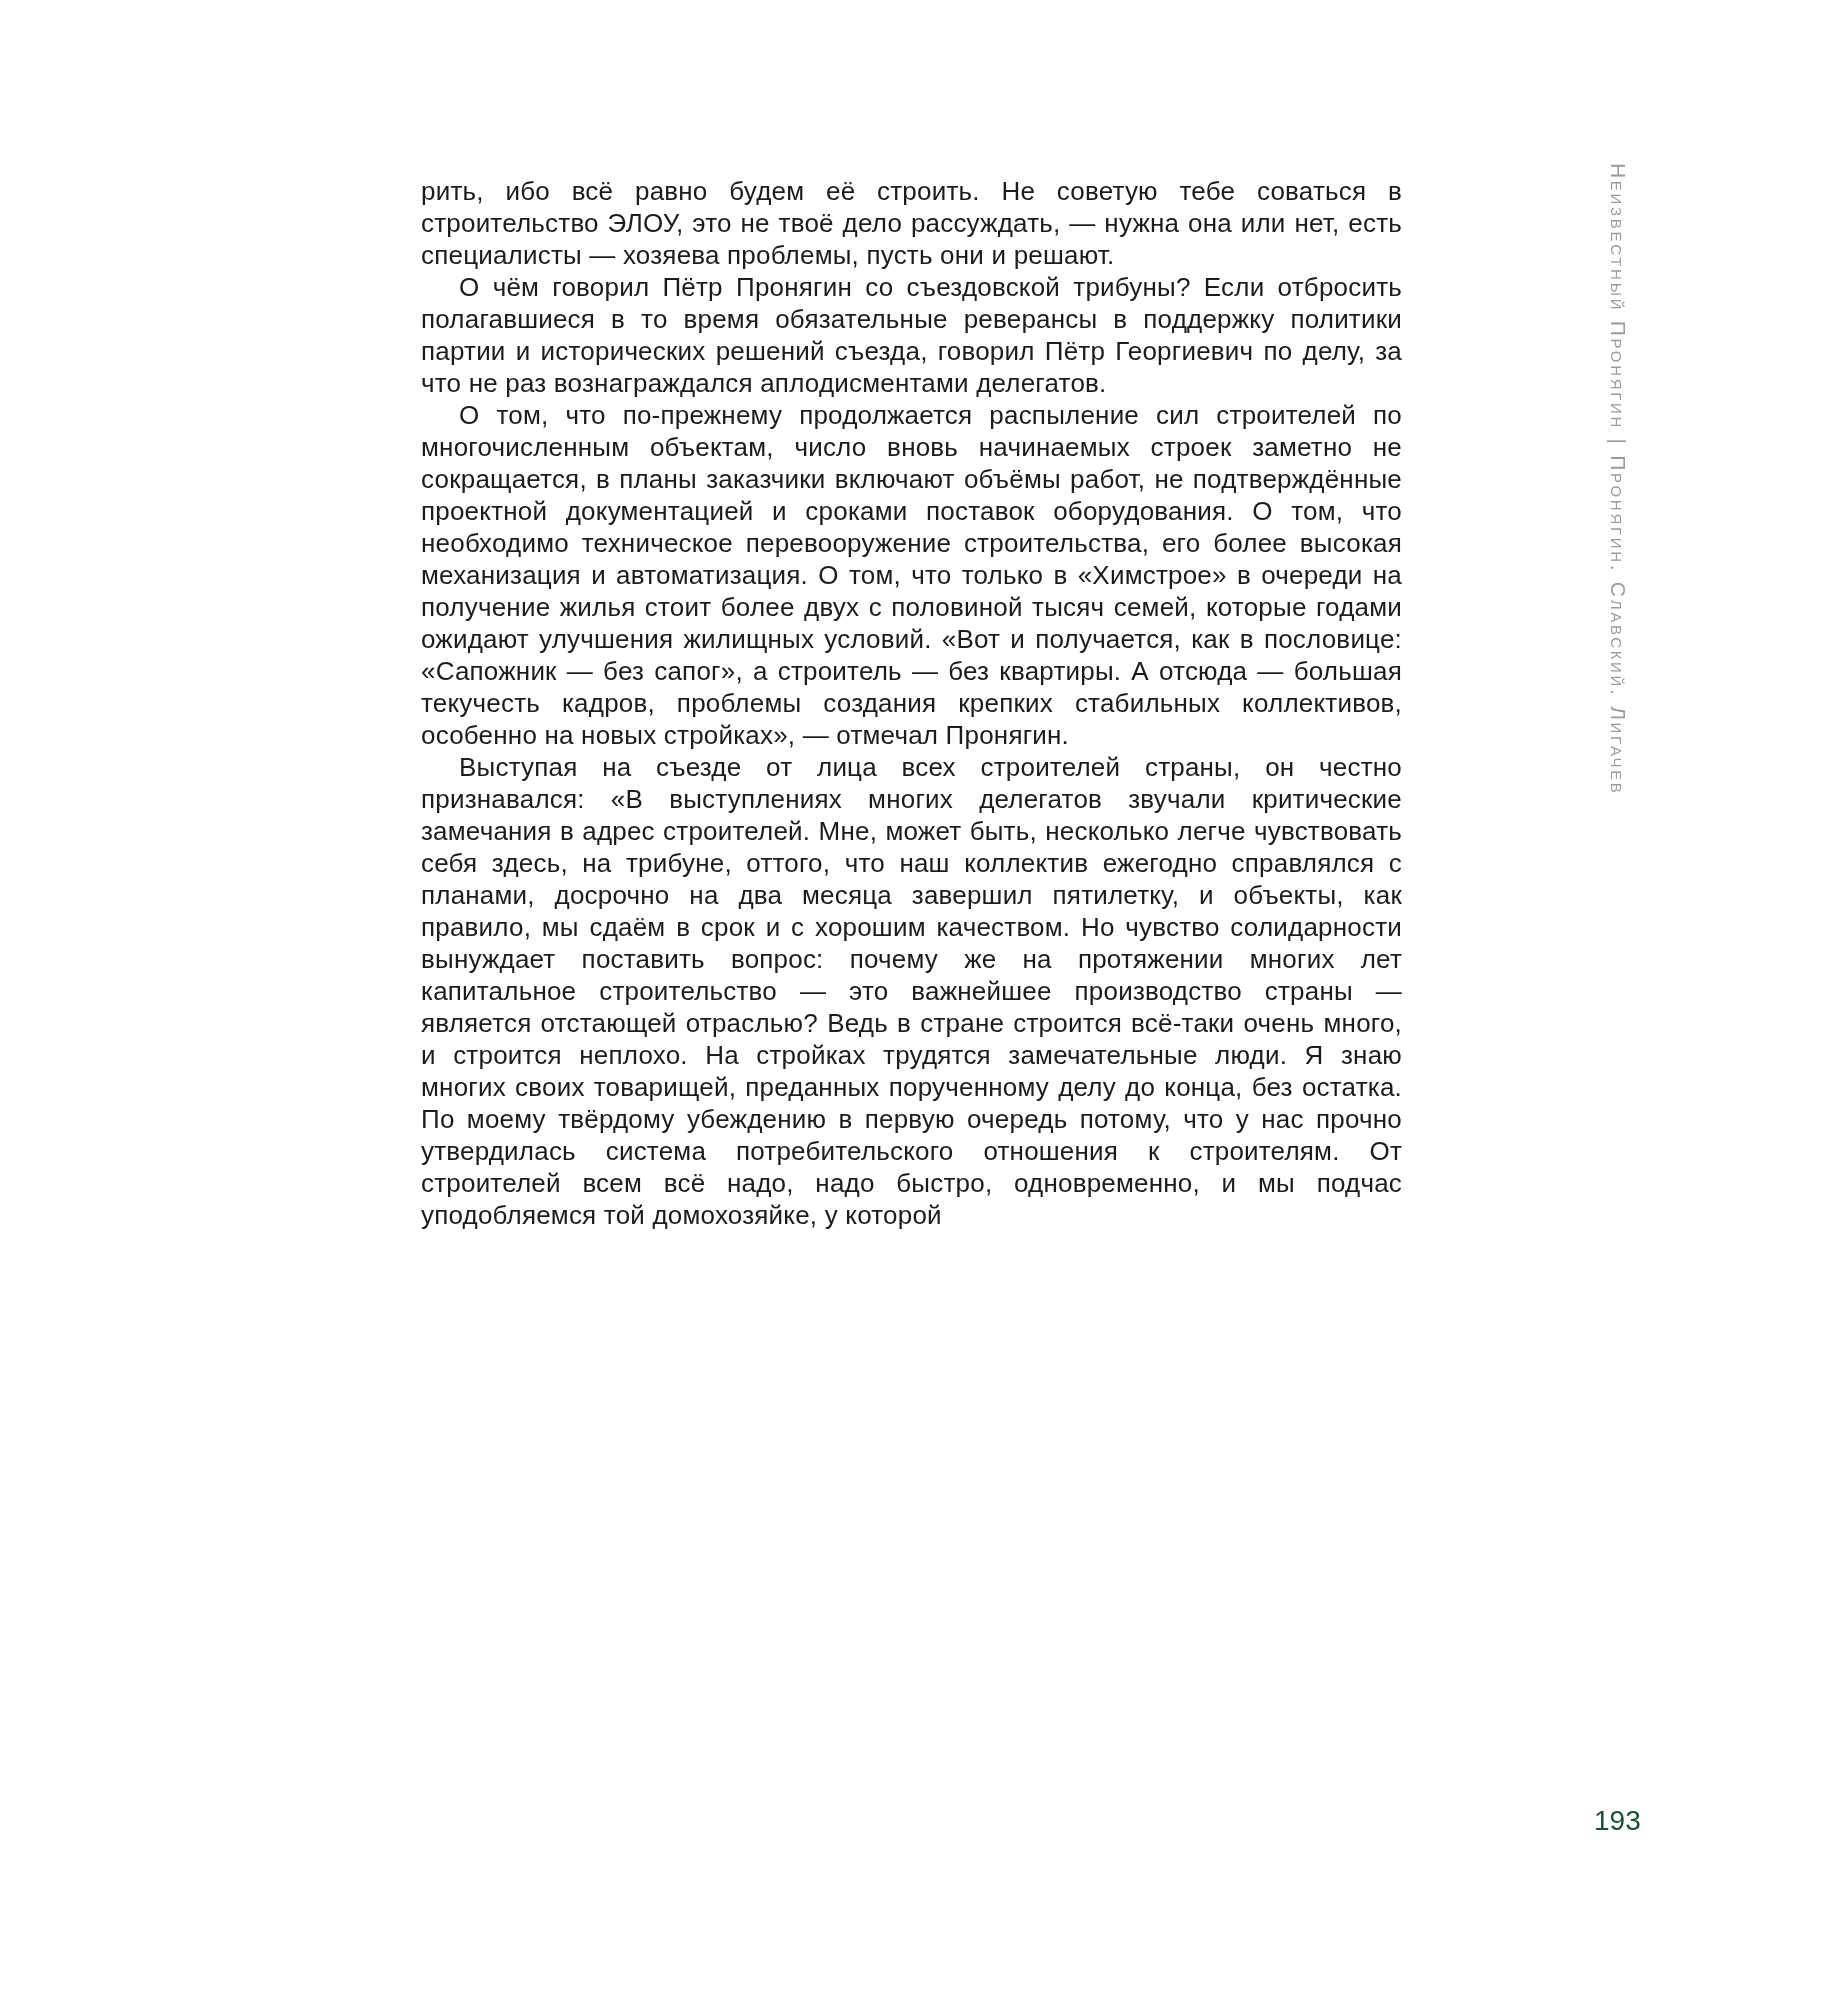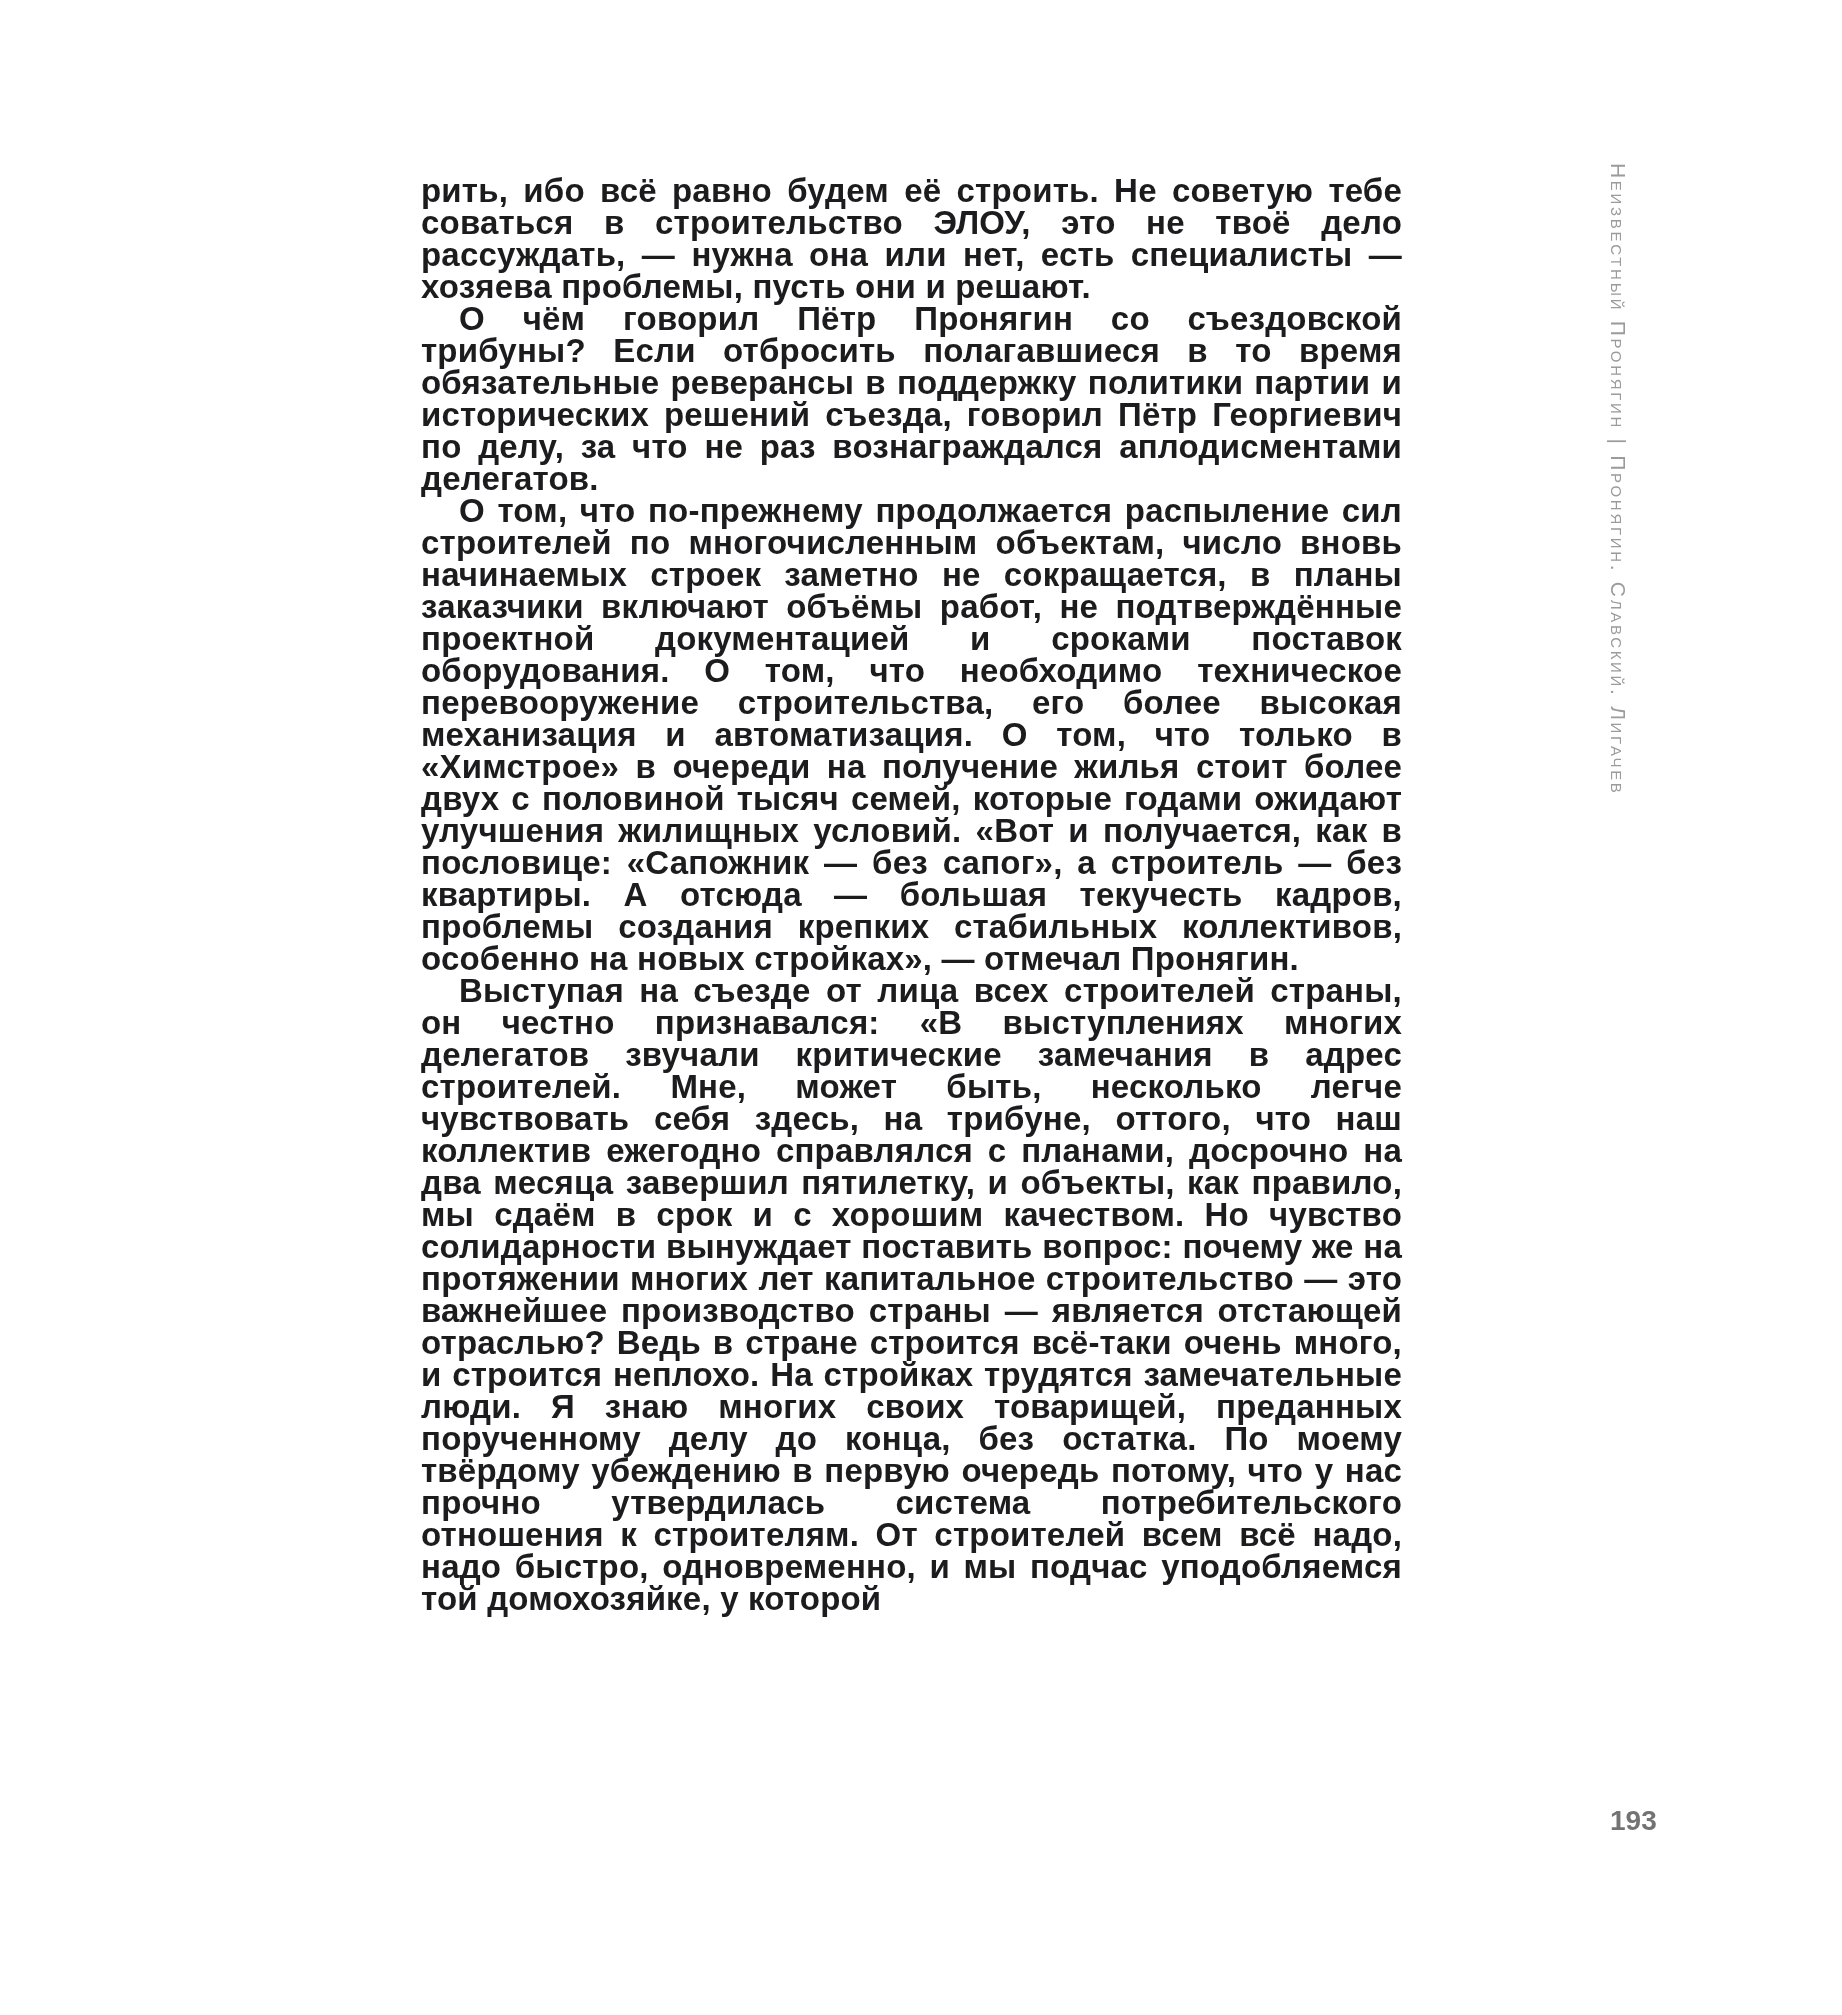--- a/index.html
+++ b/index.html
@@ -20,9 +20,9 @@
     left: 421px;
     top: 175px;
     width: 981px;
-    font-size: 33px;
+    font-size: 26px;
     line-height: 32px;
-    font-weight: 700;
+    font-weight: 400;
     color: #1c1c1e;
     text-align: justify;
     letter-spacing: 0.2px;

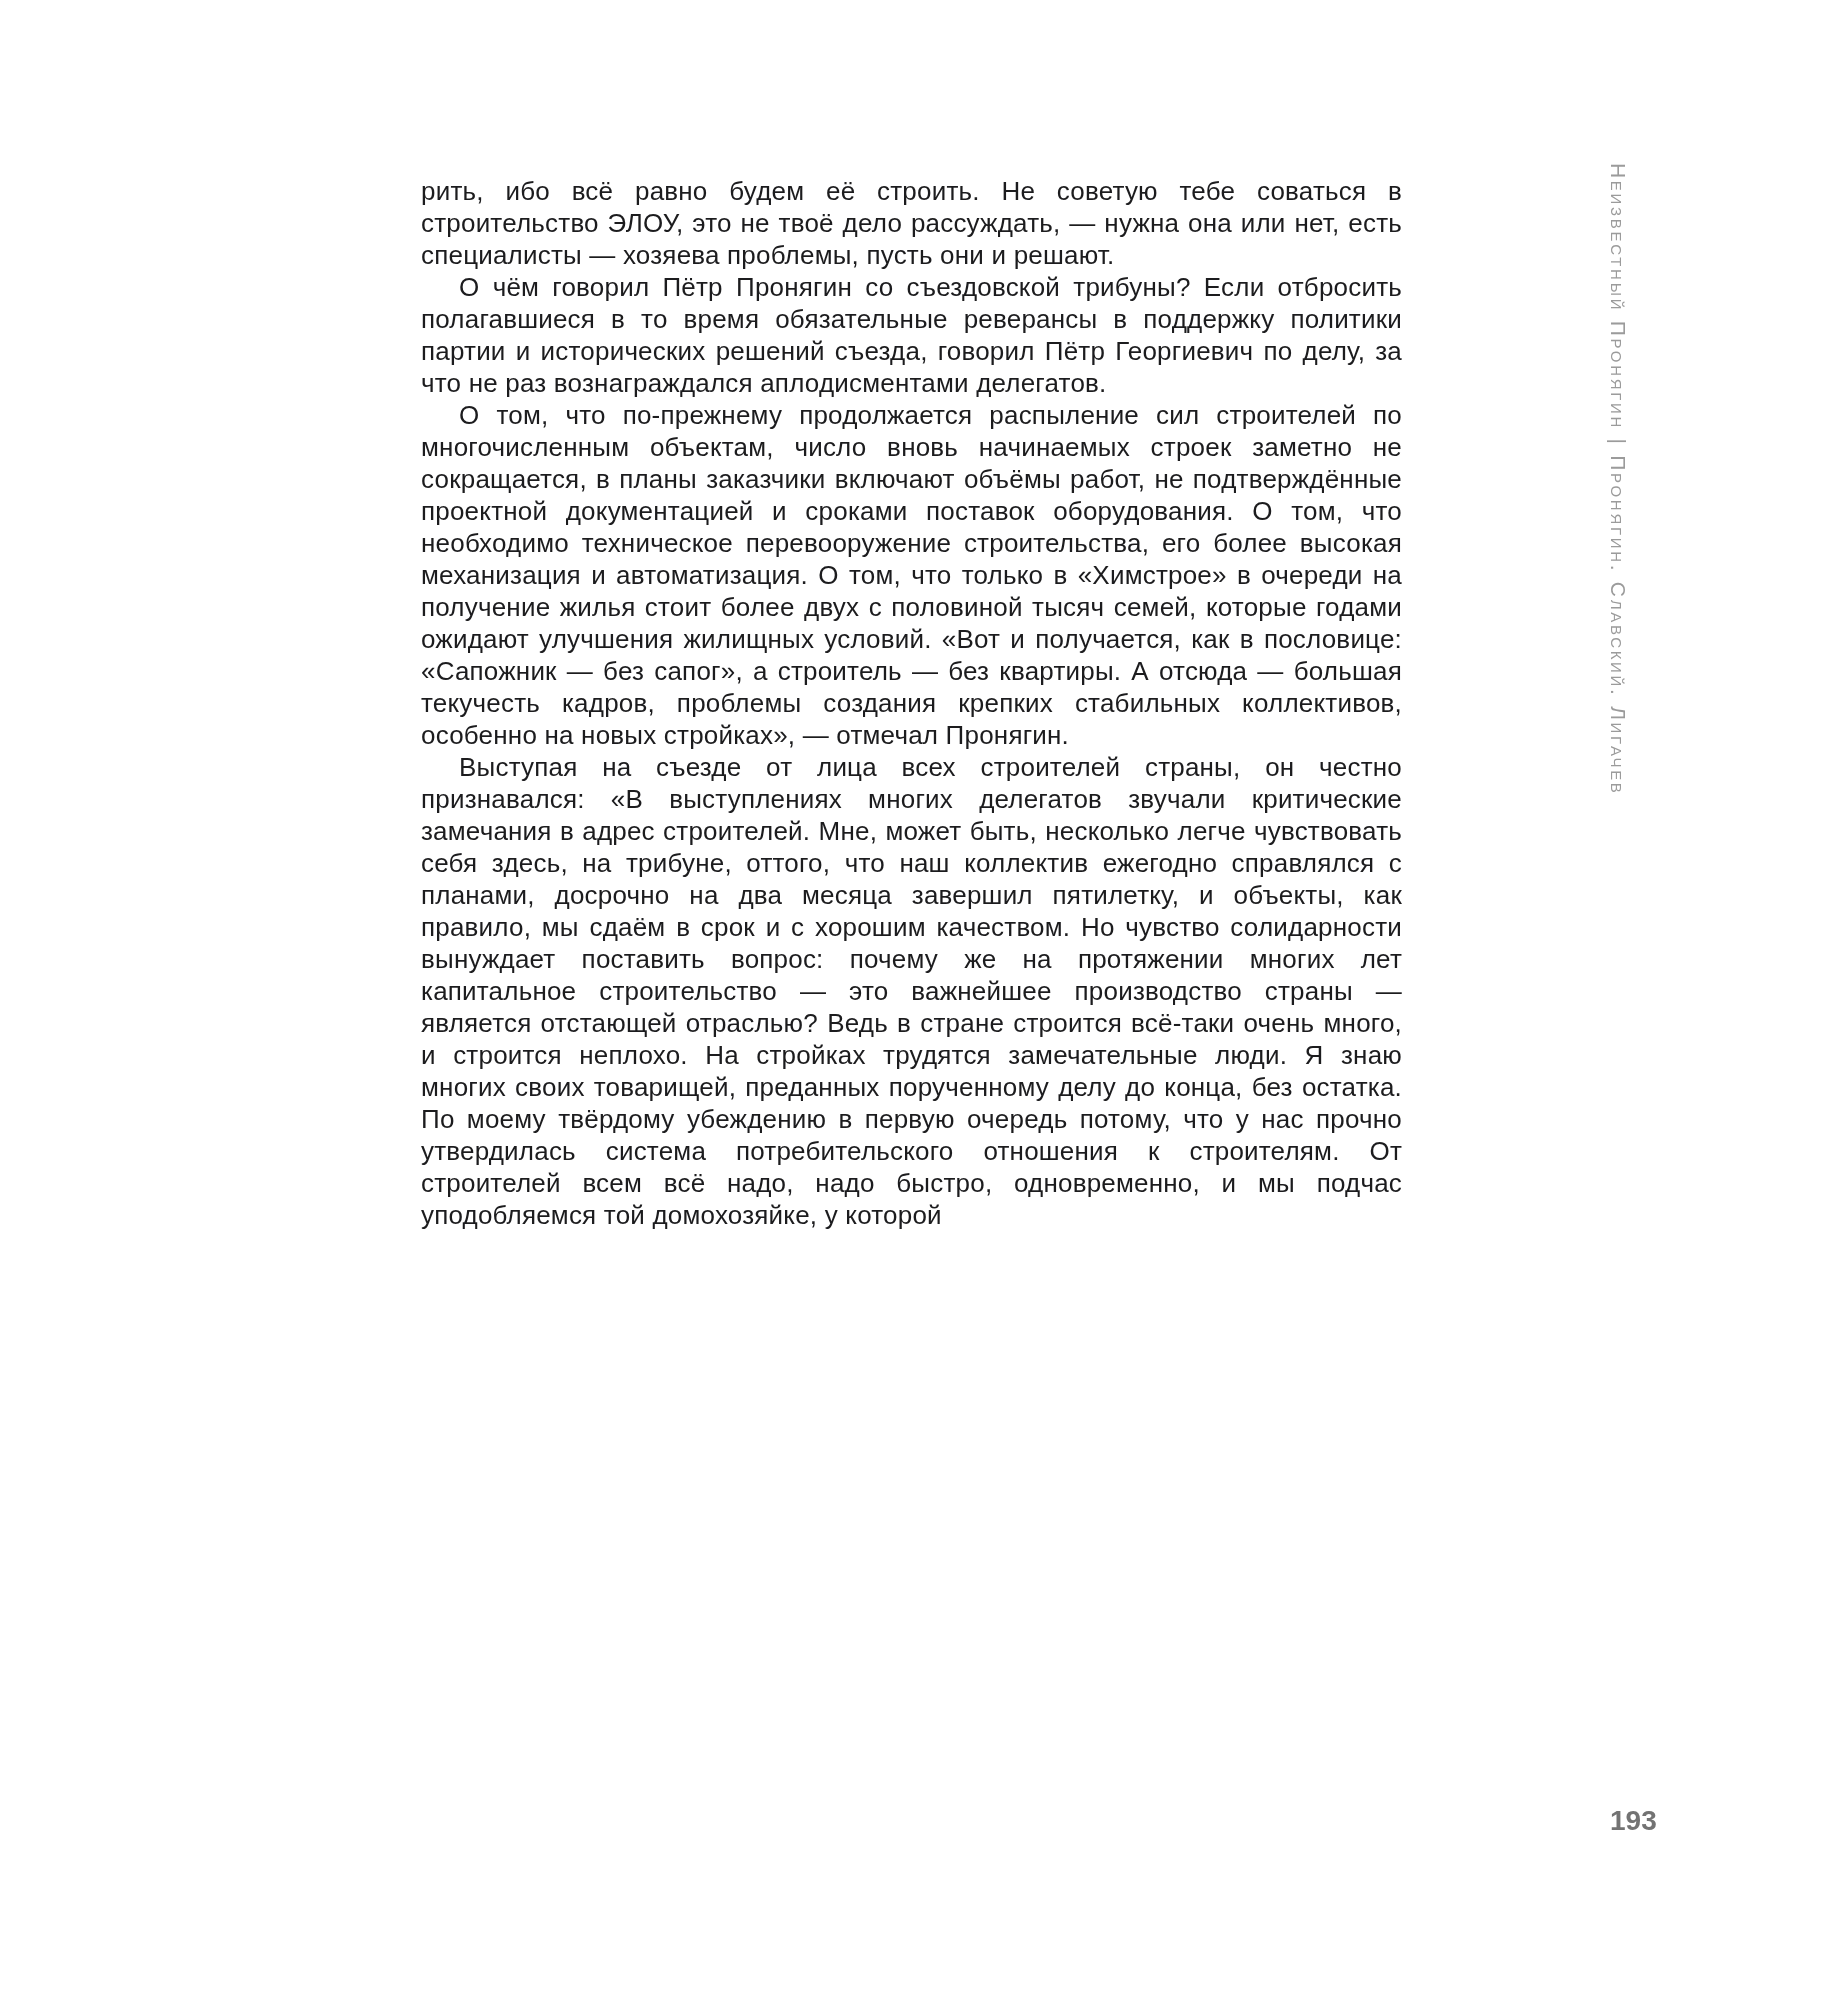--- a/index.html
+++ b/index.html
@@ -54,9 +54,8 @@
     left: 1594px;
     top: 1805px;
     font-size: 28px;
-    font-weight: 700;
-    color: #737373;
-    margin-left: 16px;
+    font-weight: 400;
+    color: #14532d;
   }
 </style>
 </head>

